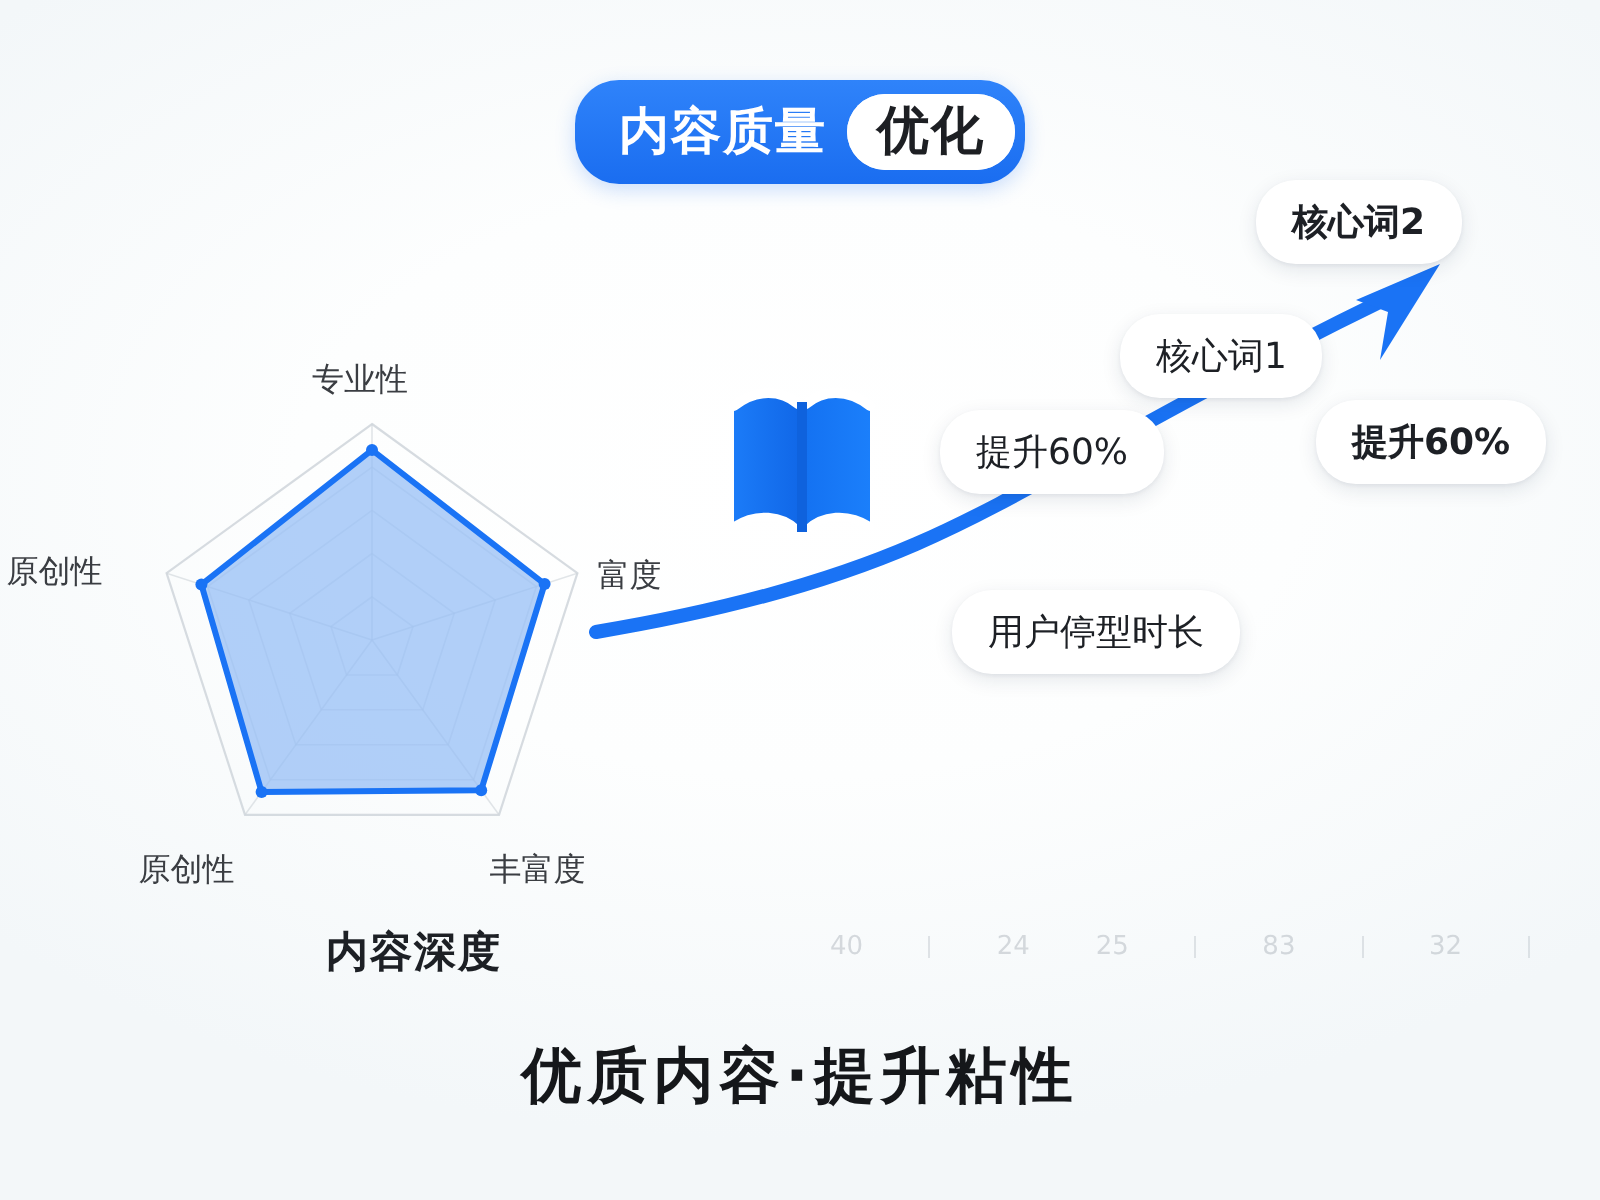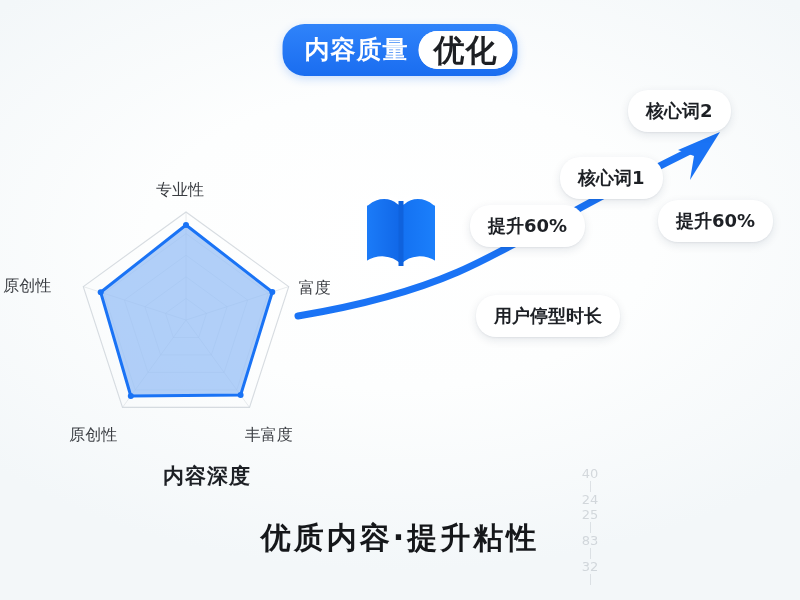--- a/index.html
+++ b/index.html
@@ -28,7 +28,7 @@
   #badge {
     position: absolute;
     left: 50%;
-    top: 24px;
+    top: 40px;
     transform: translateX(-50%);
     display: flex;
     align-items: center;

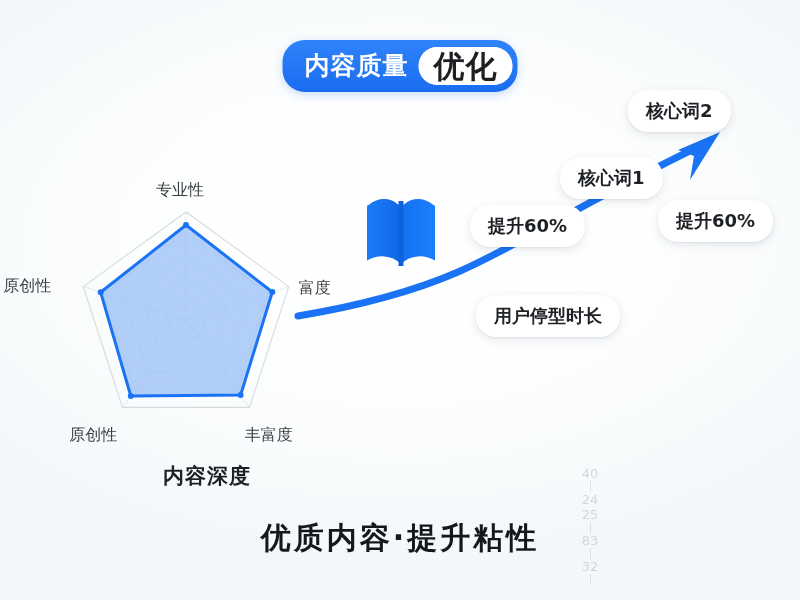--- a/index.html
+++ b/index.html
@@ -50,7 +50,7 @@
   #badge-tag {
     background: #ffffff;
     color: #1d1f23;
-    font-size: 31px;
+    font-size: 26px;
     font-weight: 700;
     letter-spacing: 1px;
     border-radius: 19px;

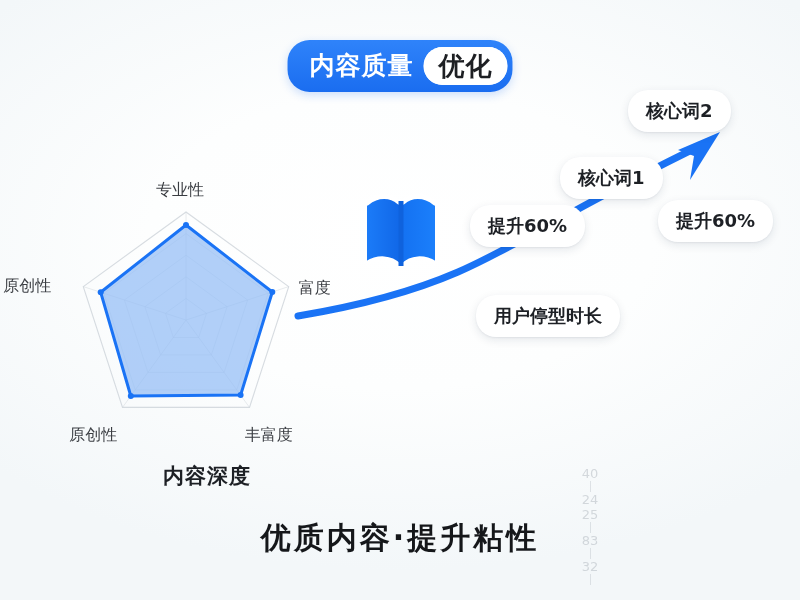--- a/index.html
+++ b/index.html
@@ -118,7 +118,6 @@
     padding: 9px 18px;
     white-space: nowrap;
     box-shadow: 0 3px 10px rgba(24,40,72,0.10), 0 1px 2px rgba(24,40,72,0.06);
-    font-weight: bold;
   }
   .pill.bold { font-weight: 700; }
 

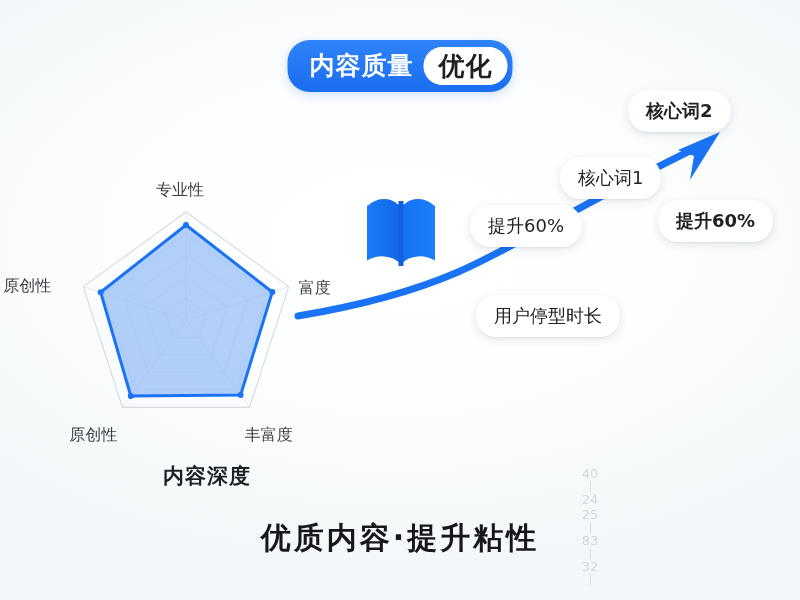--- a/index.html
+++ b/index.html
@@ -148,7 +148,6 @@
     align-items: center;
     justify-content: space-between;
     opacity: 0.38;
-    flex-direction: column;
   }
   .tick-num {
     font-size: 13px;

